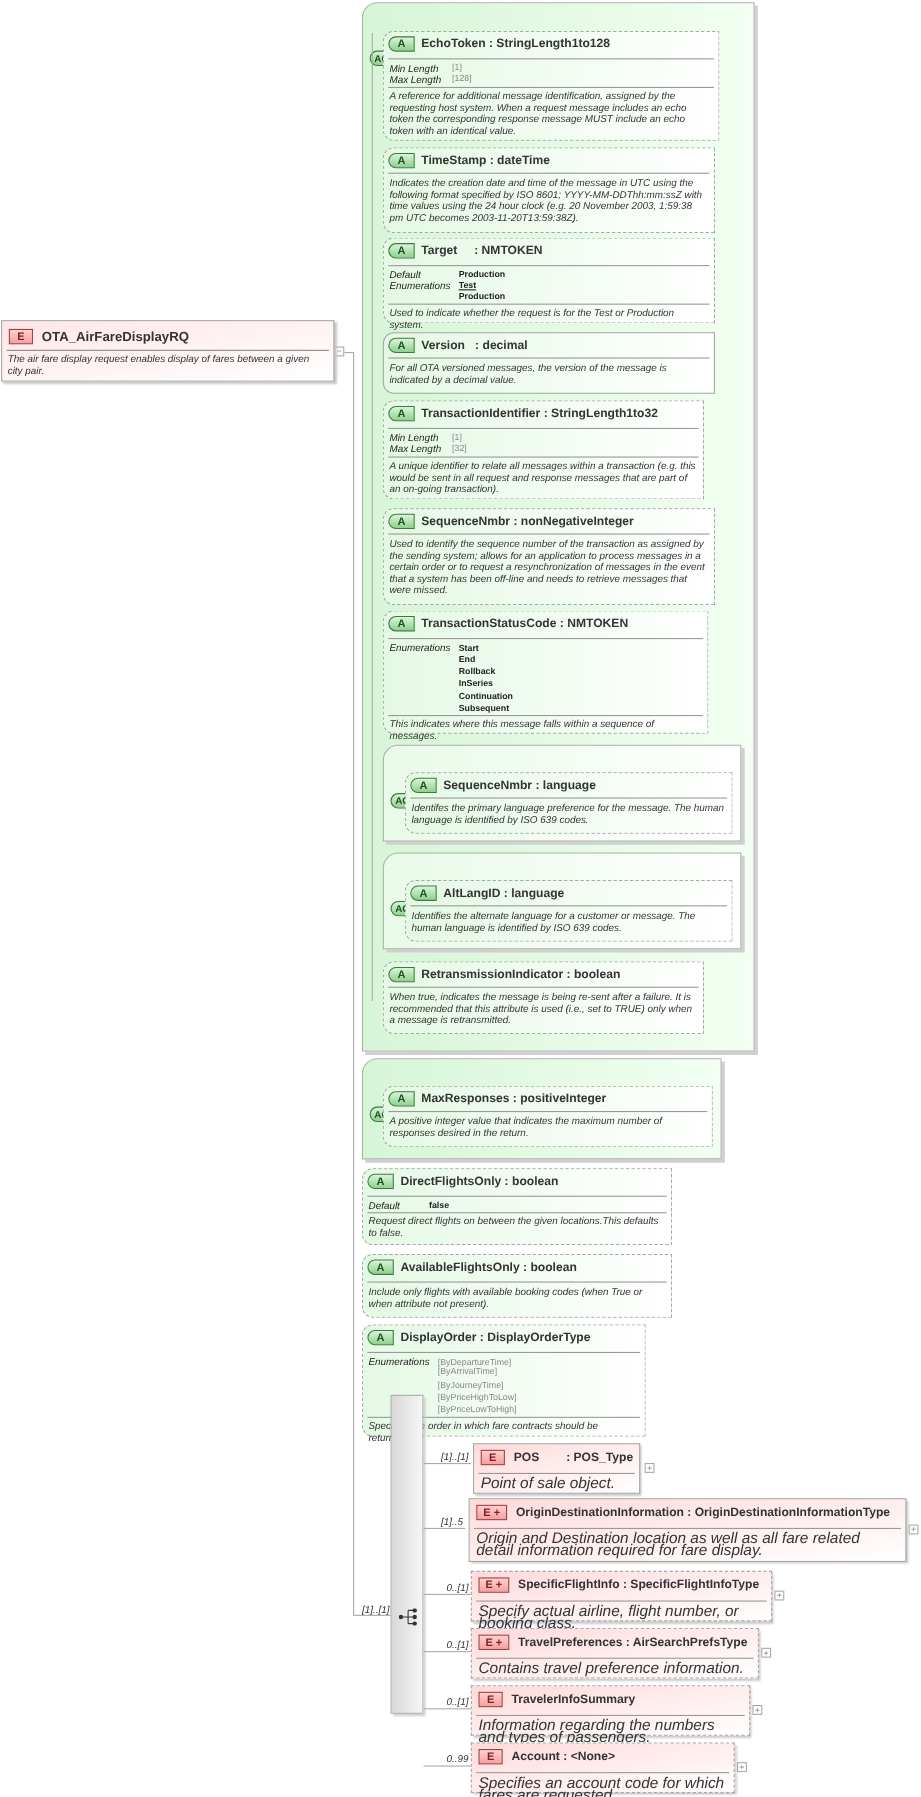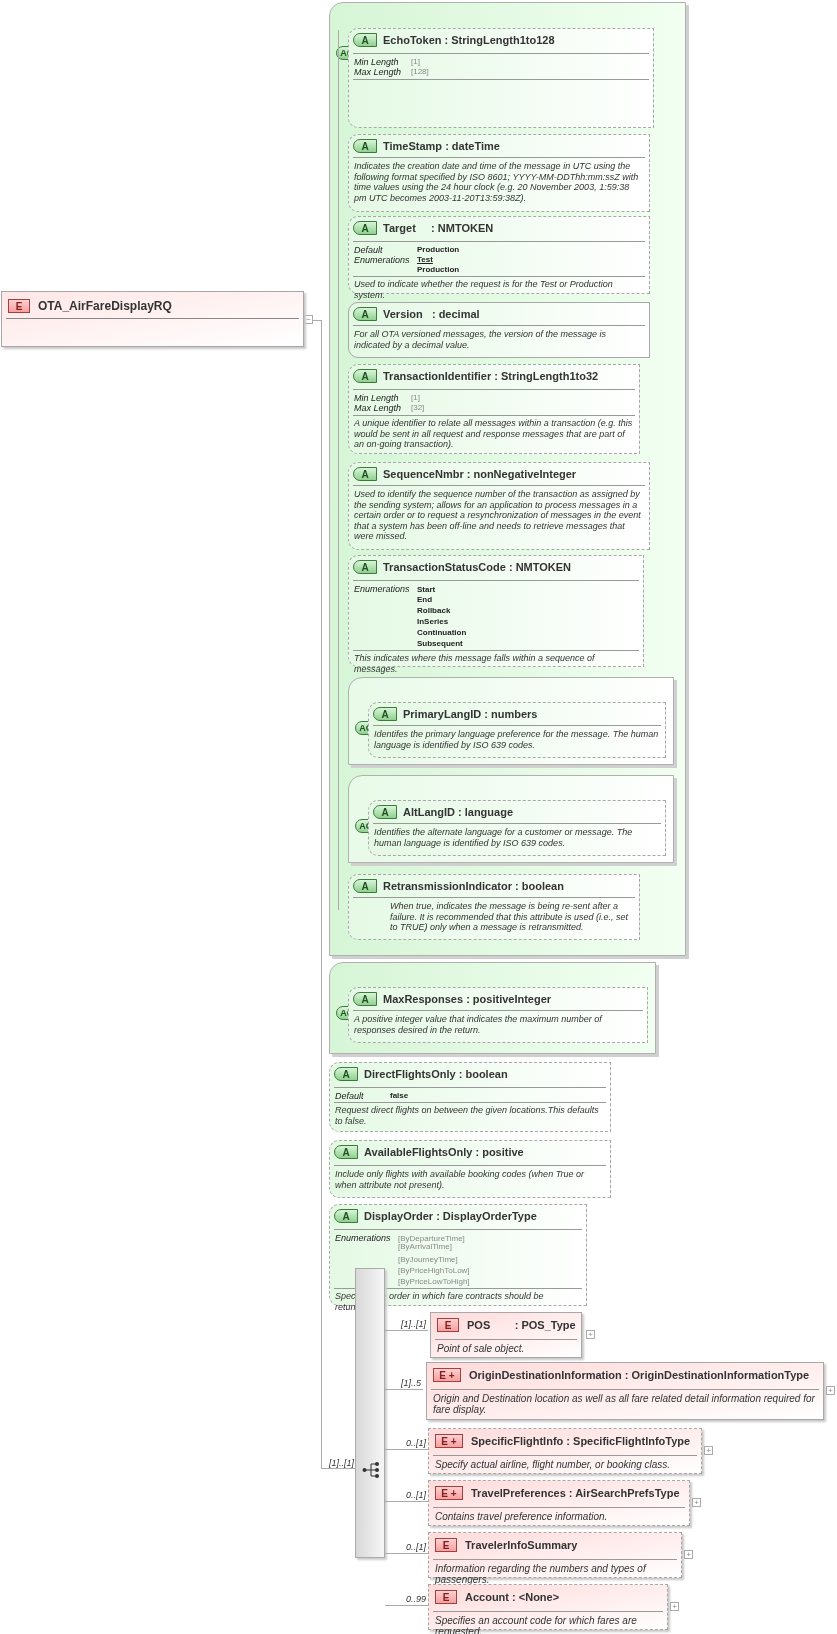--- a/index.html
+++ b/index.html
@@ -95,6 +95,7 @@
   <div class="facet" style="top:38px;">Max Length</div>
   <div class="fval gray" style="left:62px;top:38px;">[128]</div>
   <div class="line" style="top:50px;"></div>
+  <div class="doc" style="top:53px;">A reference for additional message identification, assigned by the requesting host system. When a request message includes an echo token the corresponding response message MUST include an echo token with an identical value.</div>
 </div>
 
 <div class="abs attr" style="left:348px;top:134px;width:302px;height:78px;">

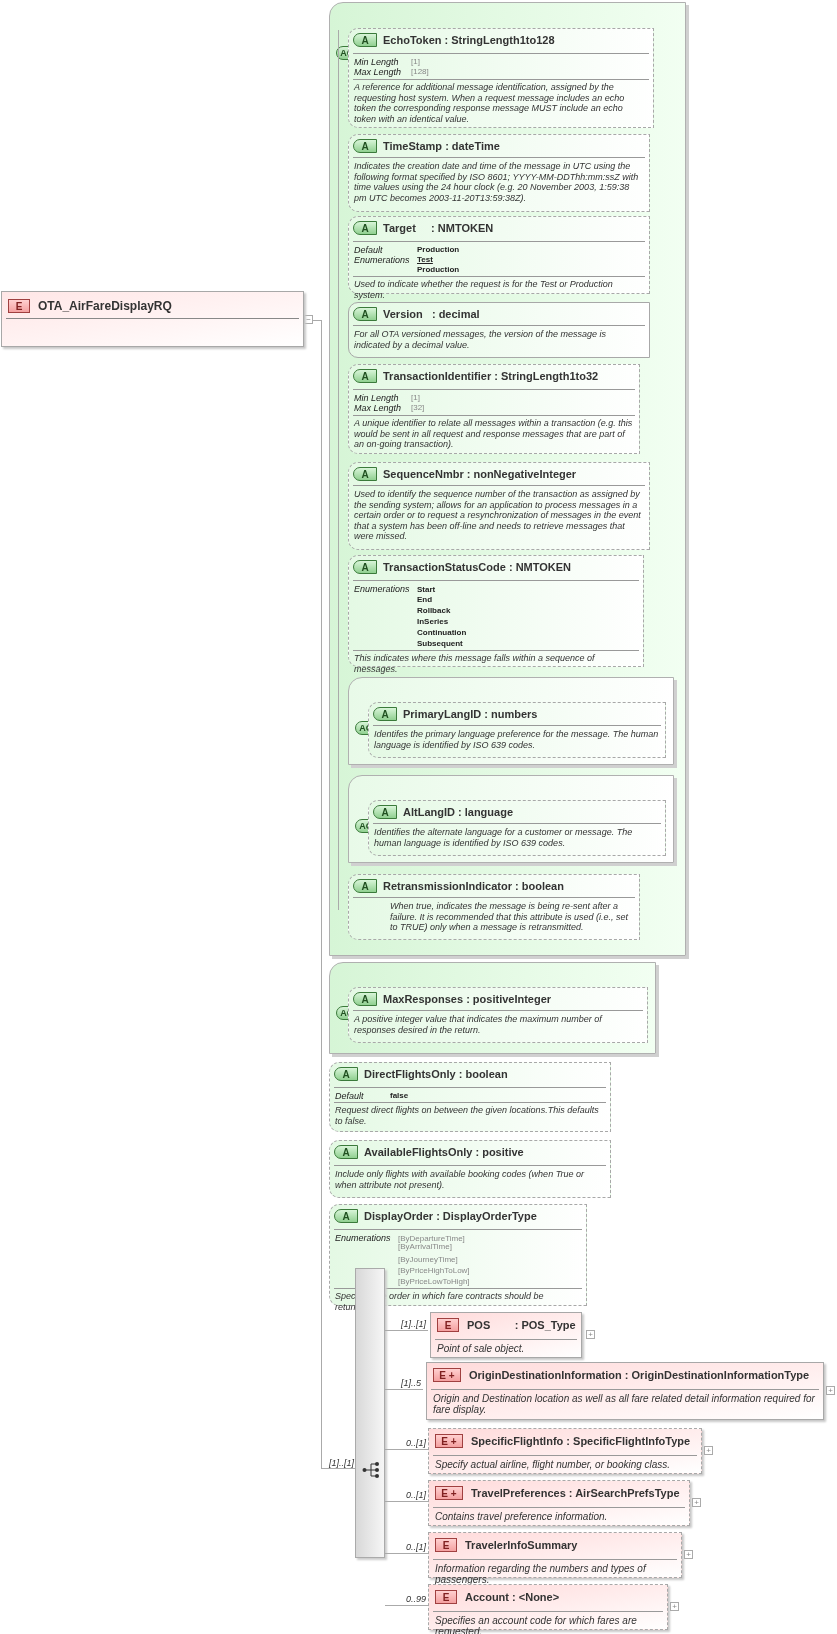--- a/index.html
+++ b/index.html
@@ -73,6 +73,7 @@
     <span class="title">OTA_AirFareDisplayRQ</span>
   </div>
   <div class="sep"></div>
+  <div class="doc">The air fare display request enables display of fares between a given city pair.</div>
 </div>
 
 <div class="abs ag" style="left:329px;top:2px;width:357px;height:954px;">

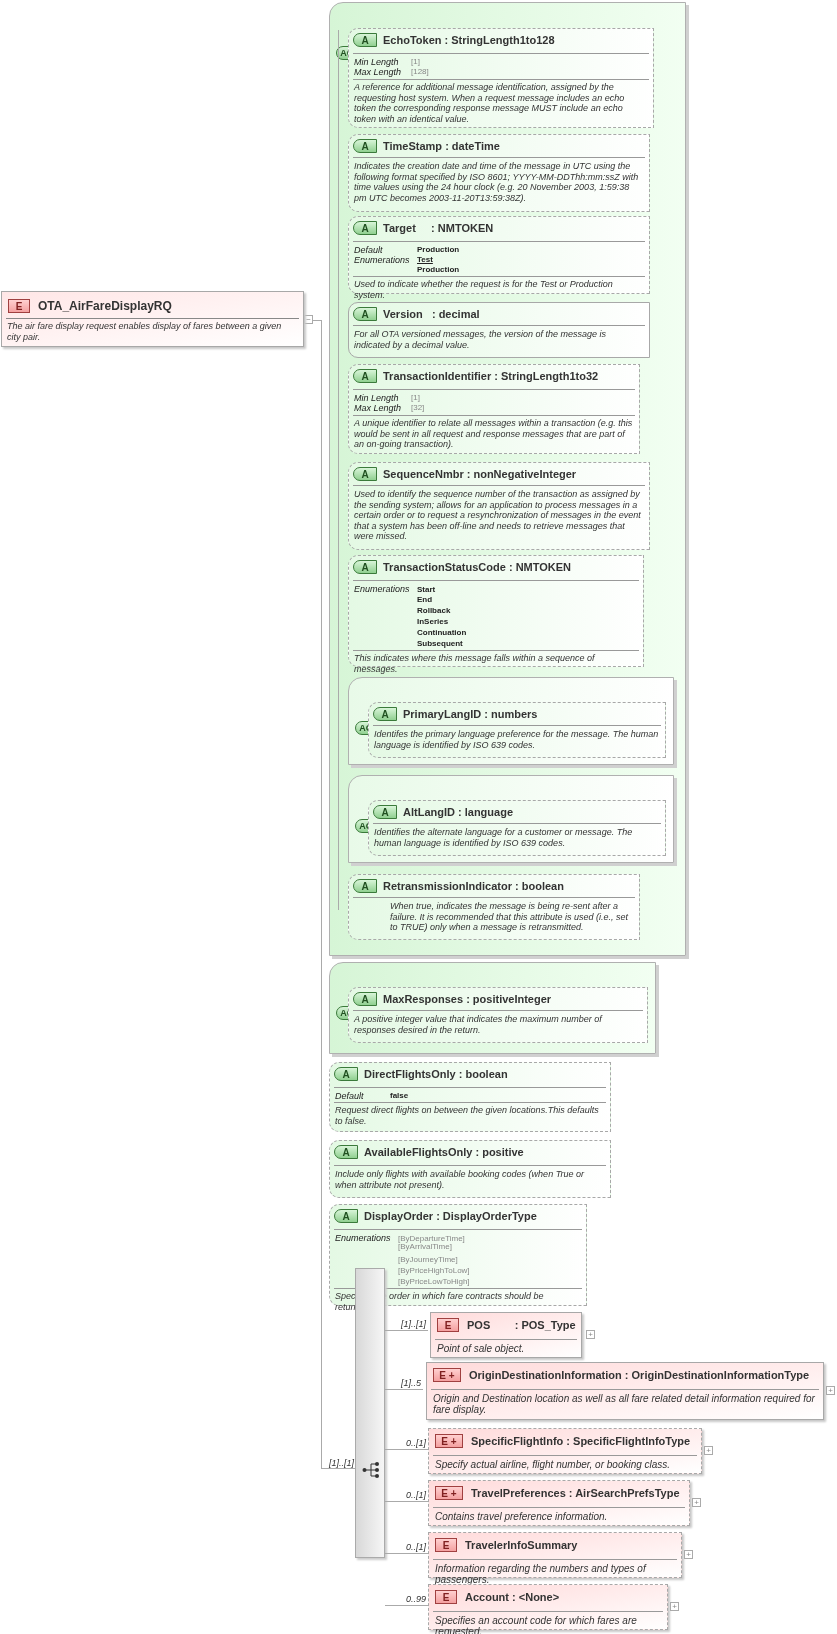--- a/index.html
+++ b/index.html
@@ -182,7 +182,7 @@
 <div class="abs attr" style="left:368px;top:702px;width:298px;height:56px;">
   <div class="hdr">
       <span class="badgeA">A</span>
-      <span class="name">PrimaryLangID : numbers</span>
+      <span class="name">SequenceNmbr : language</span>
     </div>
   <div class="line" style="top:22px;"></div>
   <div class="doc" style="top:26px;">Identifes the primary language preference for the message.  The human language is identified by ISO 639 codes.</div>

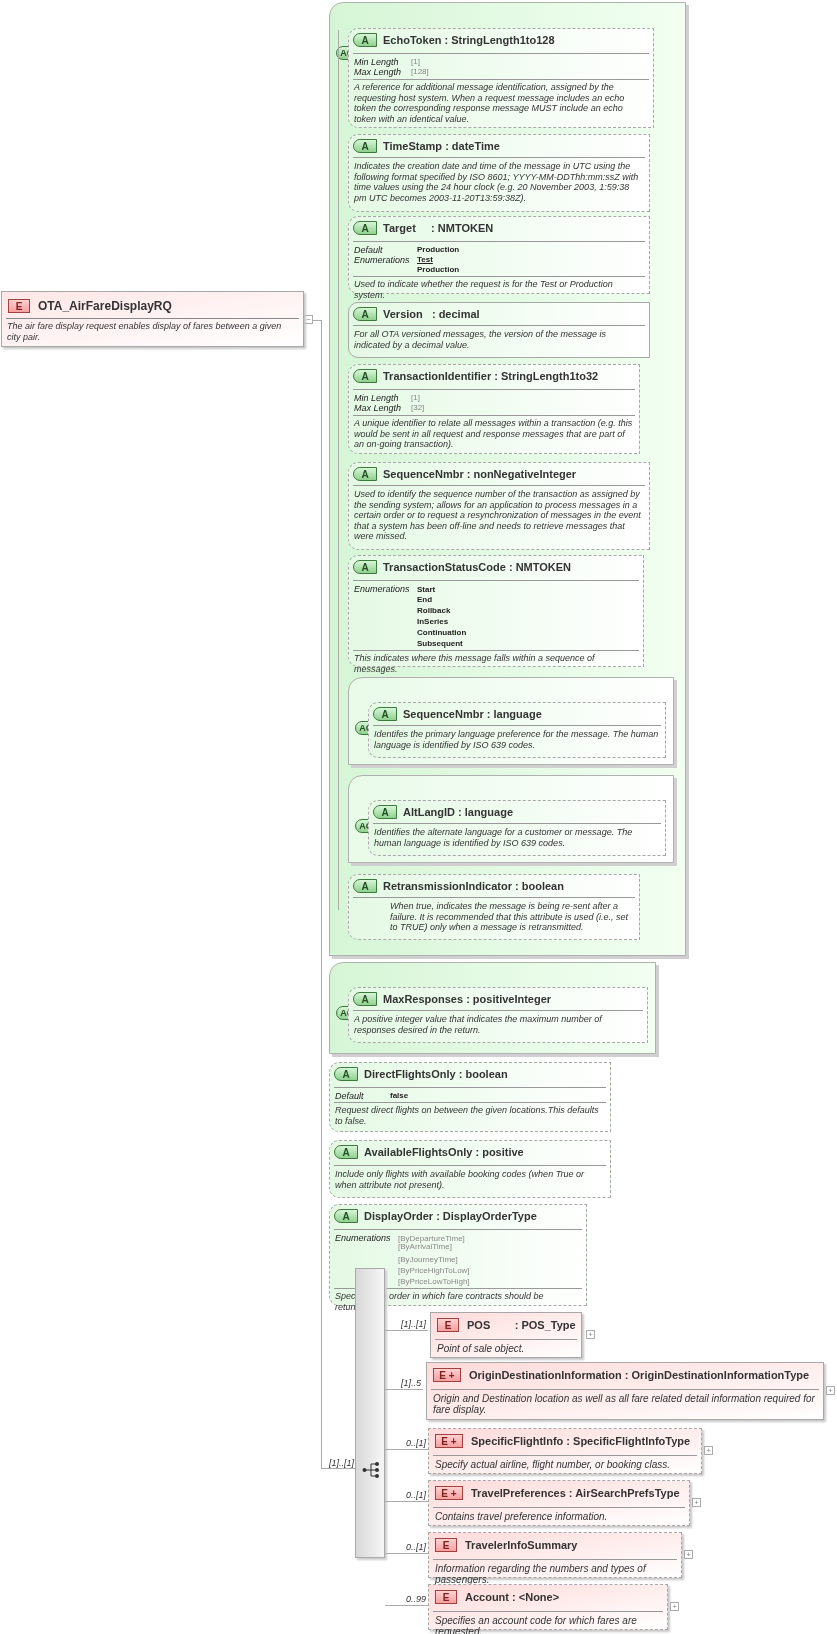--- a/index.html
+++ b/index.html
@@ -210,7 +210,7 @@
       <span class="name">RetransmissionIndicator : boolean</span>
     </div>
   <div class="line" style="top:22px;"></div>
-  <div class="doc" style="top:26px;margin-left:36px;">When true, indicates the message is being re-sent after a failure. It is recommended that this attribute is used (i.e., set to TRUE) only when a message is retransmitted.</div>
+  <div class="doc" style="top:26px;">When true, indicates the message is being re-sent after a failure. It is recommended that this attribute is used (i.e., set to TRUE) only when a message is retransmitted.</div>
 </div>
 
 <div class="abs ag" style="left:329px;top:962px;width:327px;height:92px;">

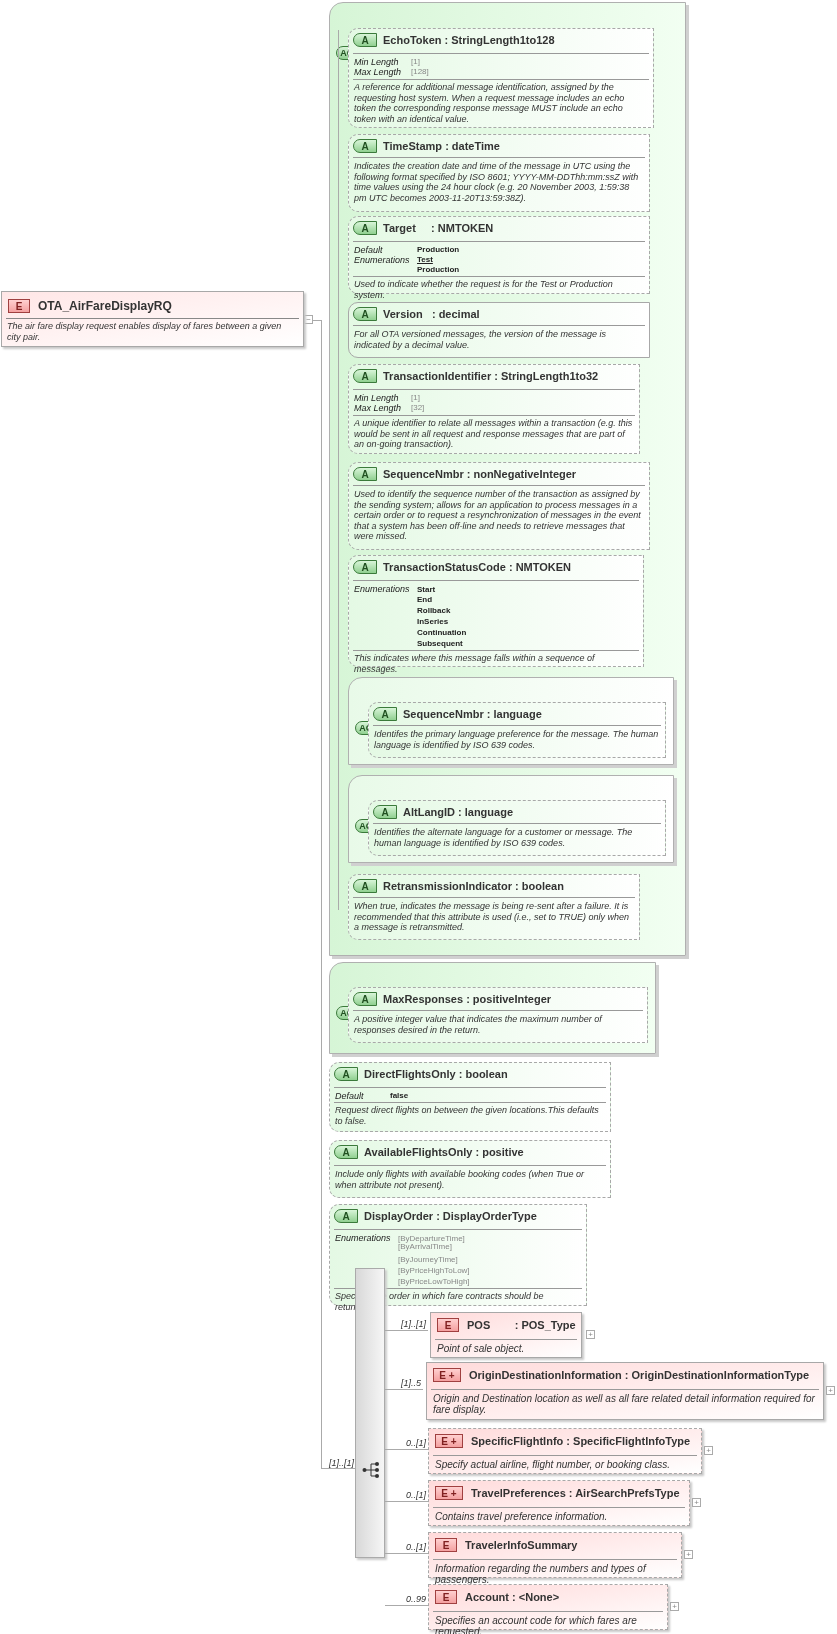--- a/index.html
+++ b/index.html
@@ -244,7 +244,7 @@
 <div class="abs attr" style="left:329px;top:1140px;width:282px;height:58px;">
   <div class="hdr">
       <span class="badgeA">A</span>
-      <span class="name">AvailableFlightsOnly : positive</span>
+      <span class="name">AvailableFlightsOnly : boolean</span>
     </div>
   <div class="line" style="top:24px;"></div>
   <div class="doc" style="top:28px;">Include only flights with available booking codes (when True or when attribute not present).</div>

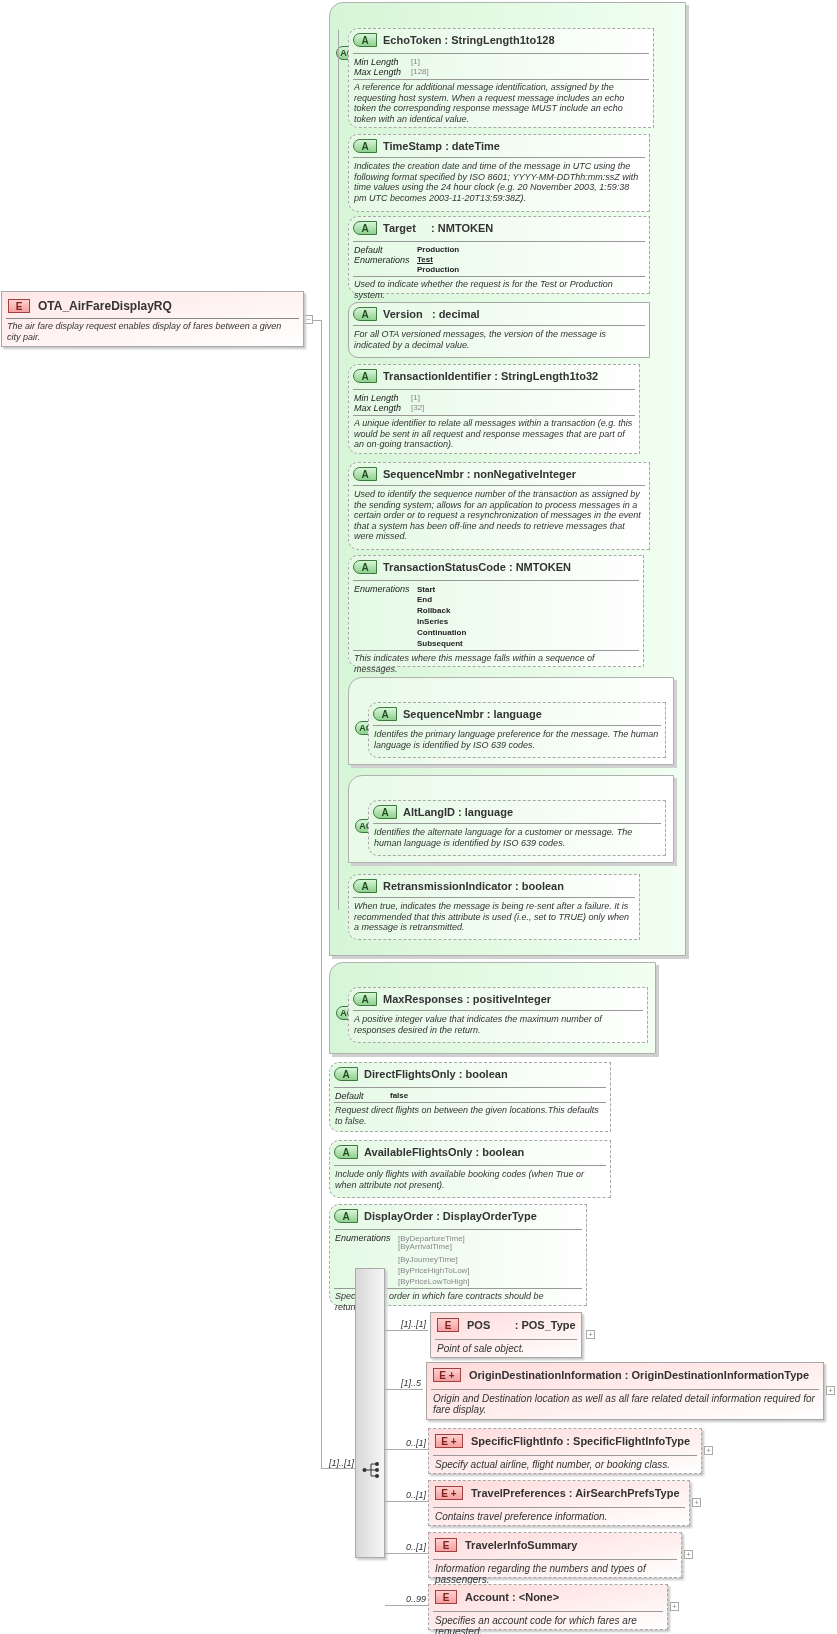--- a/index.html
+++ b/index.html
@@ -49,7 +49,7 @@
   .el .hdr { position:absolute; left:6px; top:5px; display:flex; align-items:center; }
   .el .name { font-size:11px; font-weight:bold; color:#333; margin-left:8px; white-space:nowrap; }
   .el .line { position:absolute; left:4px; right:4px; top:26px; border-top:1px solid #999; }
-  .el .doc { position:absolute; left:6px; right:6px; top:30px; font-size:10px; font-style:italic; line-height:11px; color:#333; }
+  .el .doc { position:absolute; left:6px; right:6px; top:30px; font-size:14px; font-style:italic; line-height:11px; color:#333; }
 
   .plus { width:9px; height:9px; border:1px solid #aaa; background:#fff; font-size:8px; line-height:8px; text-align:center; color:#888; }
   .mult { font-size:9px; font-style:italic; color:#333; text-align:right; }

